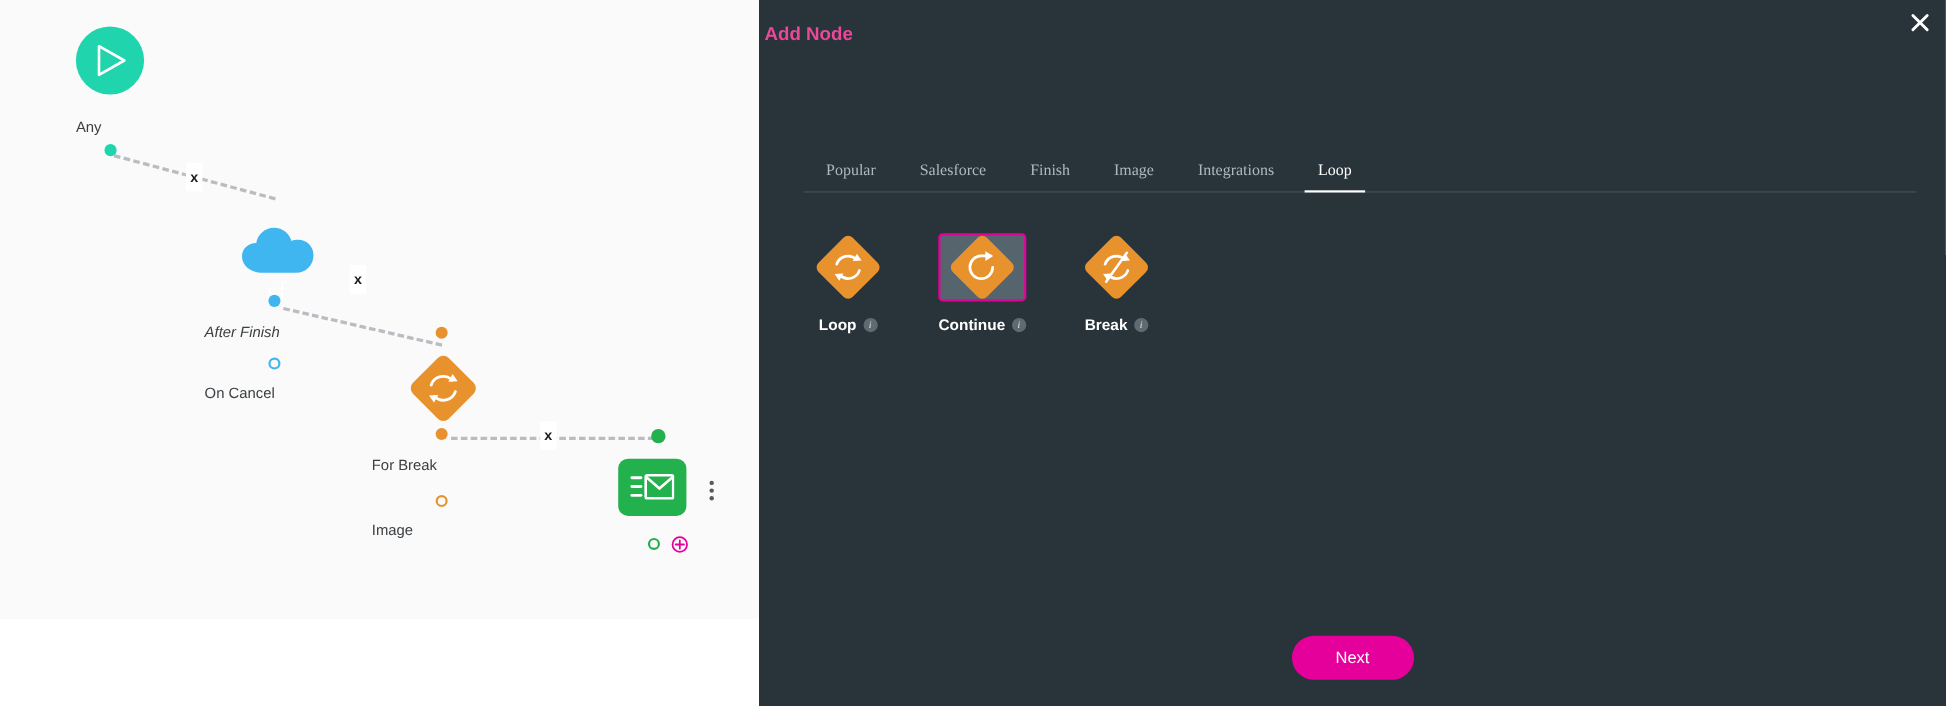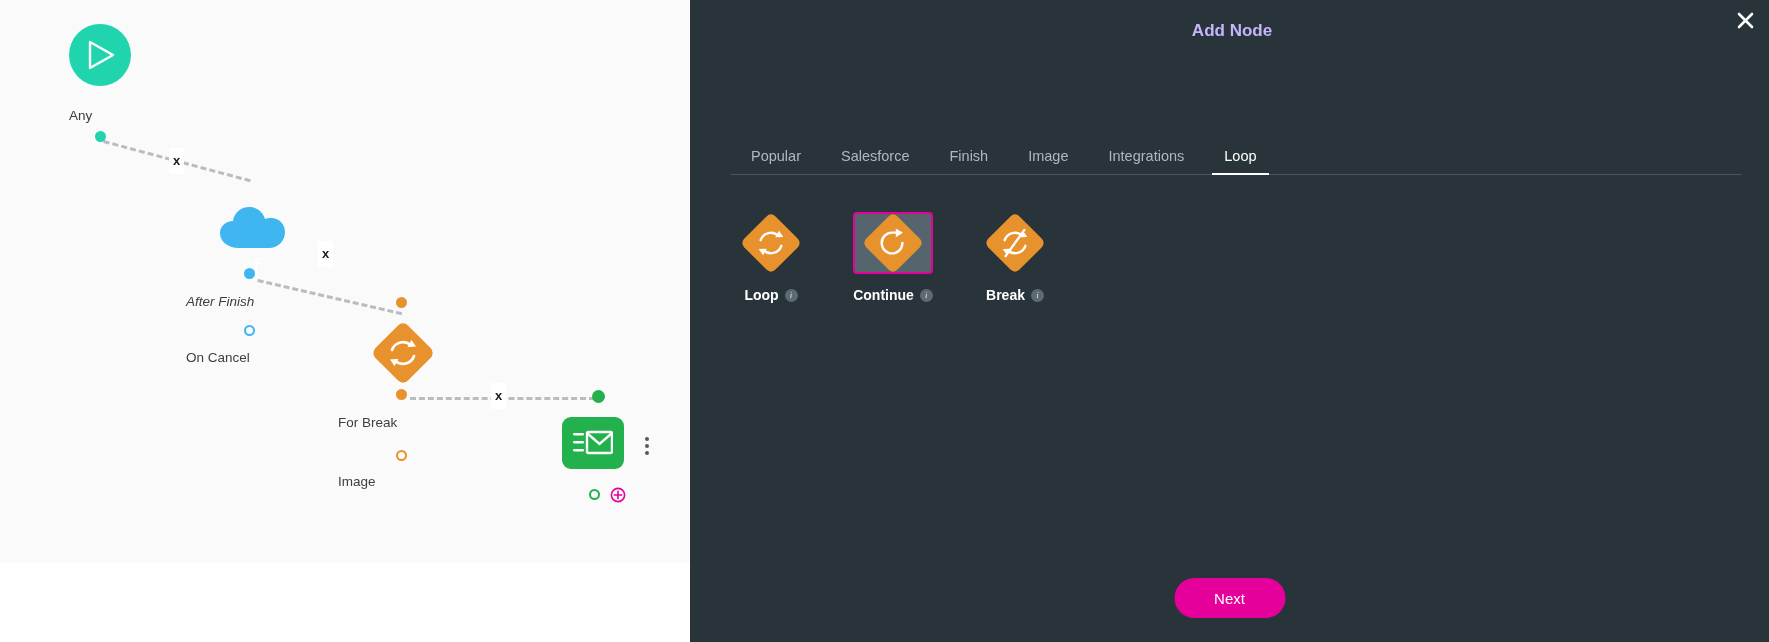--- a/index.html
+++ b/index.html
@@ -111,8 +111,8 @@
   #panel-title {
     position: absolute;
     left: 5px; right: 0; top: 21px;
-    text-align: center;
-    color: #c4b5fd;
+    text-align: left;
+    color: #ec4899;
     font-size: 17px;
     font-weight: bold;
     font-family: "Liberation Sans", sans-serif;

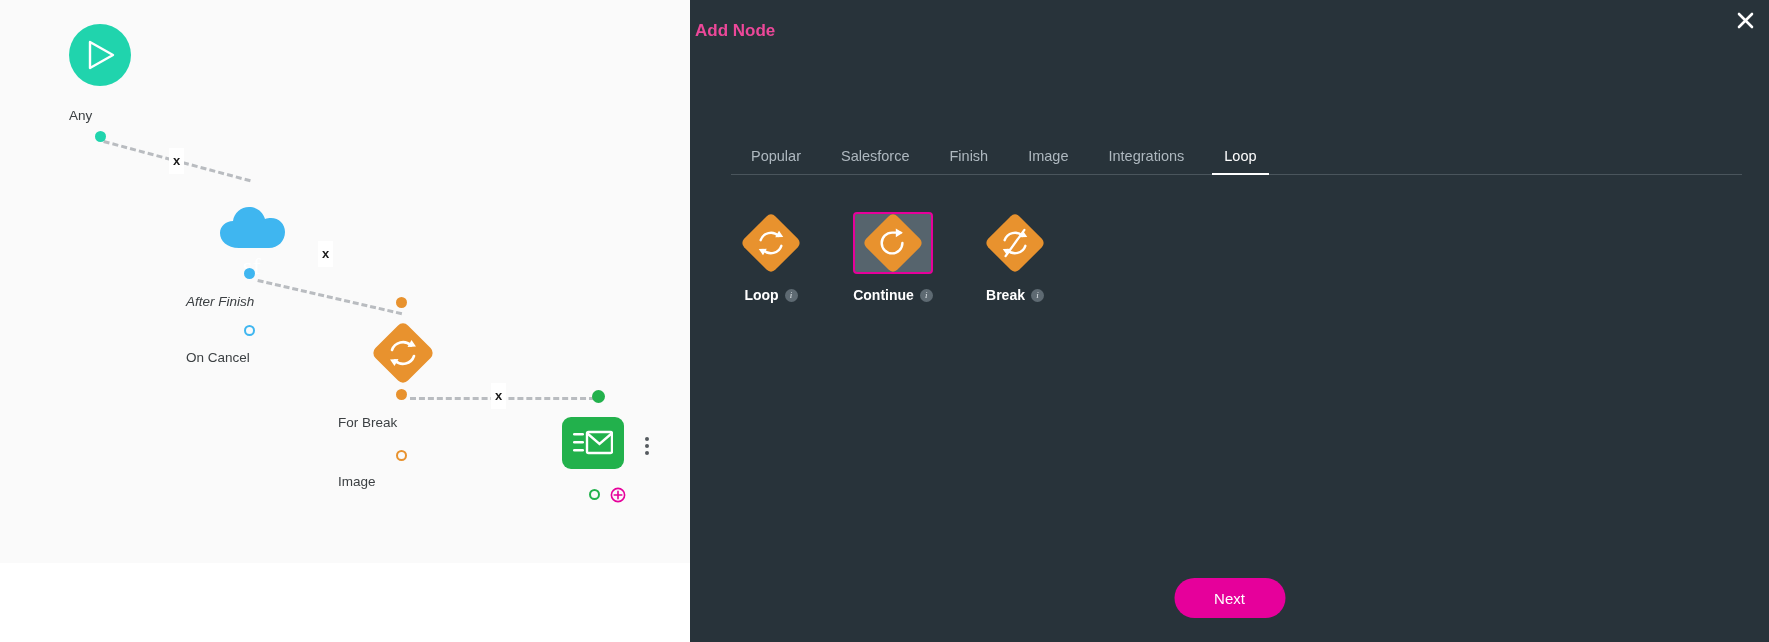--- a/index.html
+++ b/index.html
@@ -157,7 +157,7 @@
     cursor: pointer;
     position: relative;
     white-space: nowrap;
-    font-family: Liberation Sans, sans-serif;
+    font-family: Liberation Serif, serif;
   }
   .tab.active { color: #ffffff; }
   .tab.active::after {

